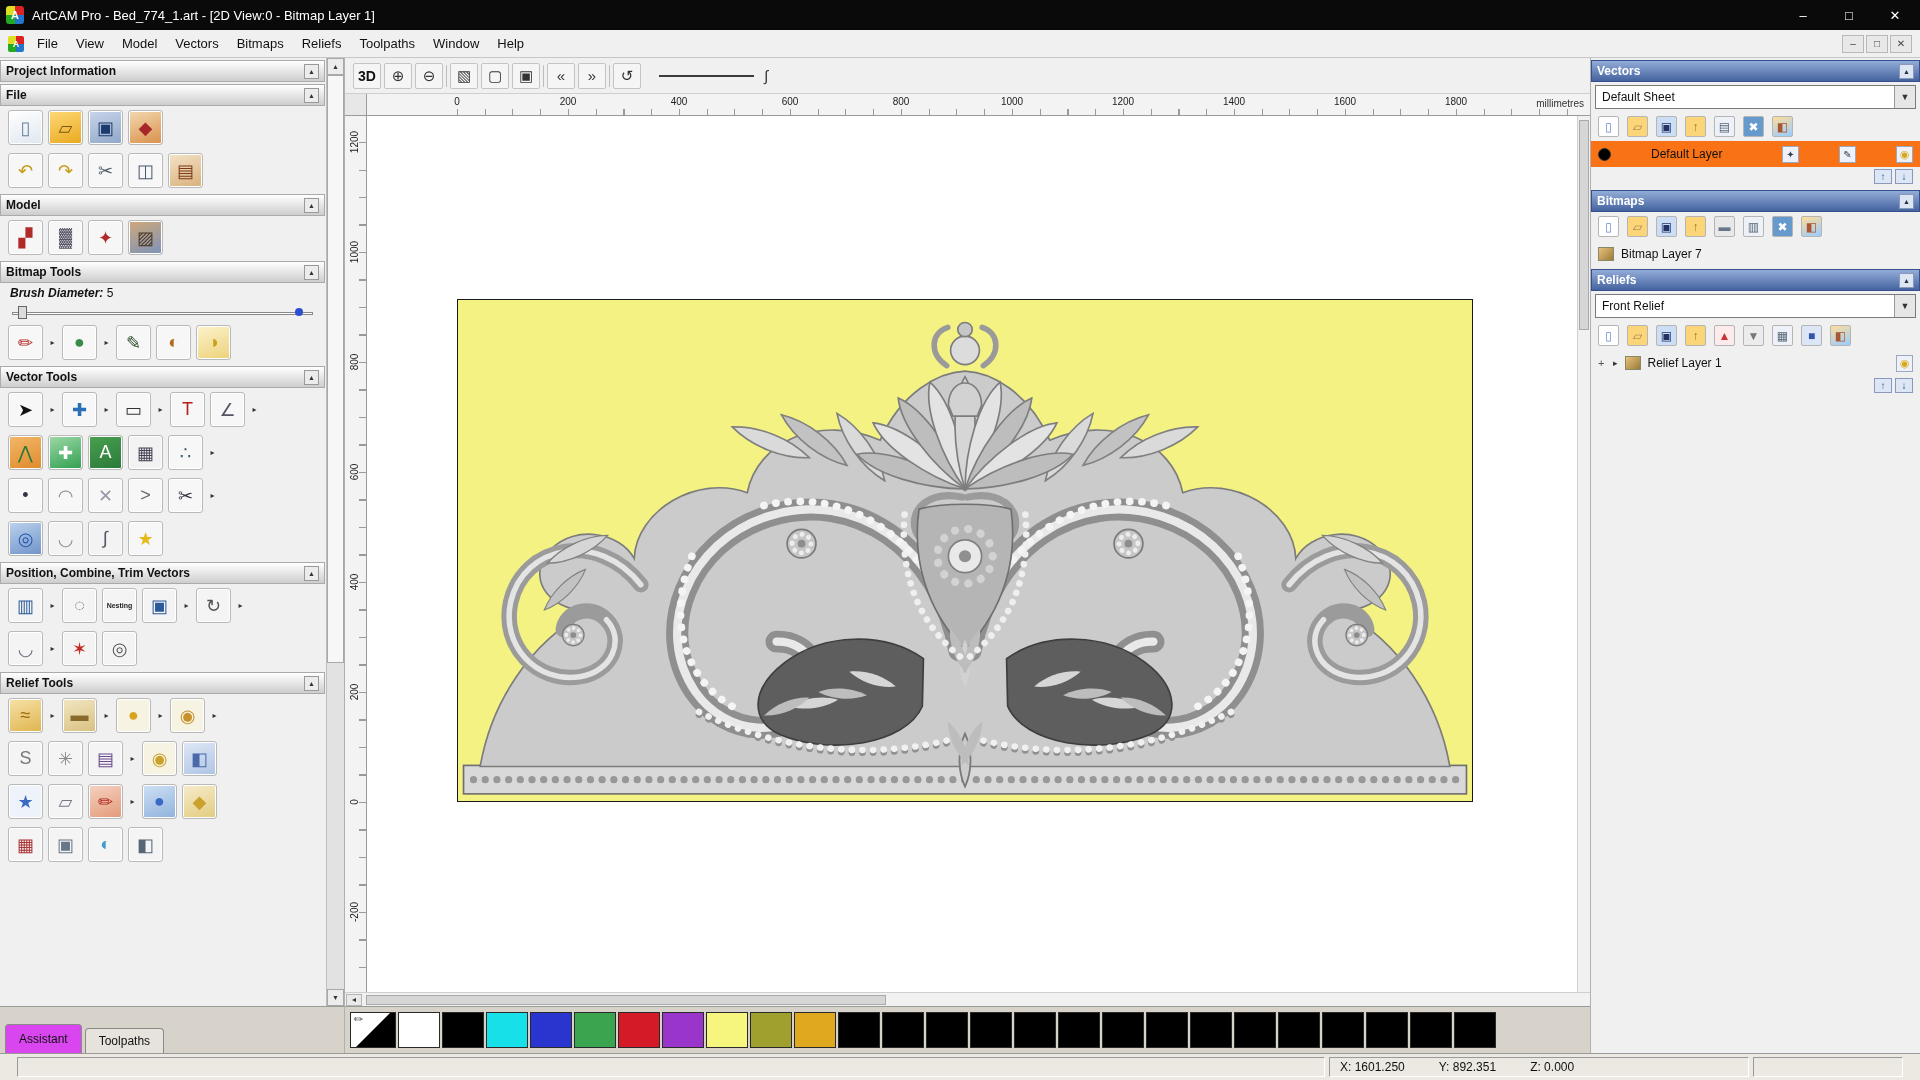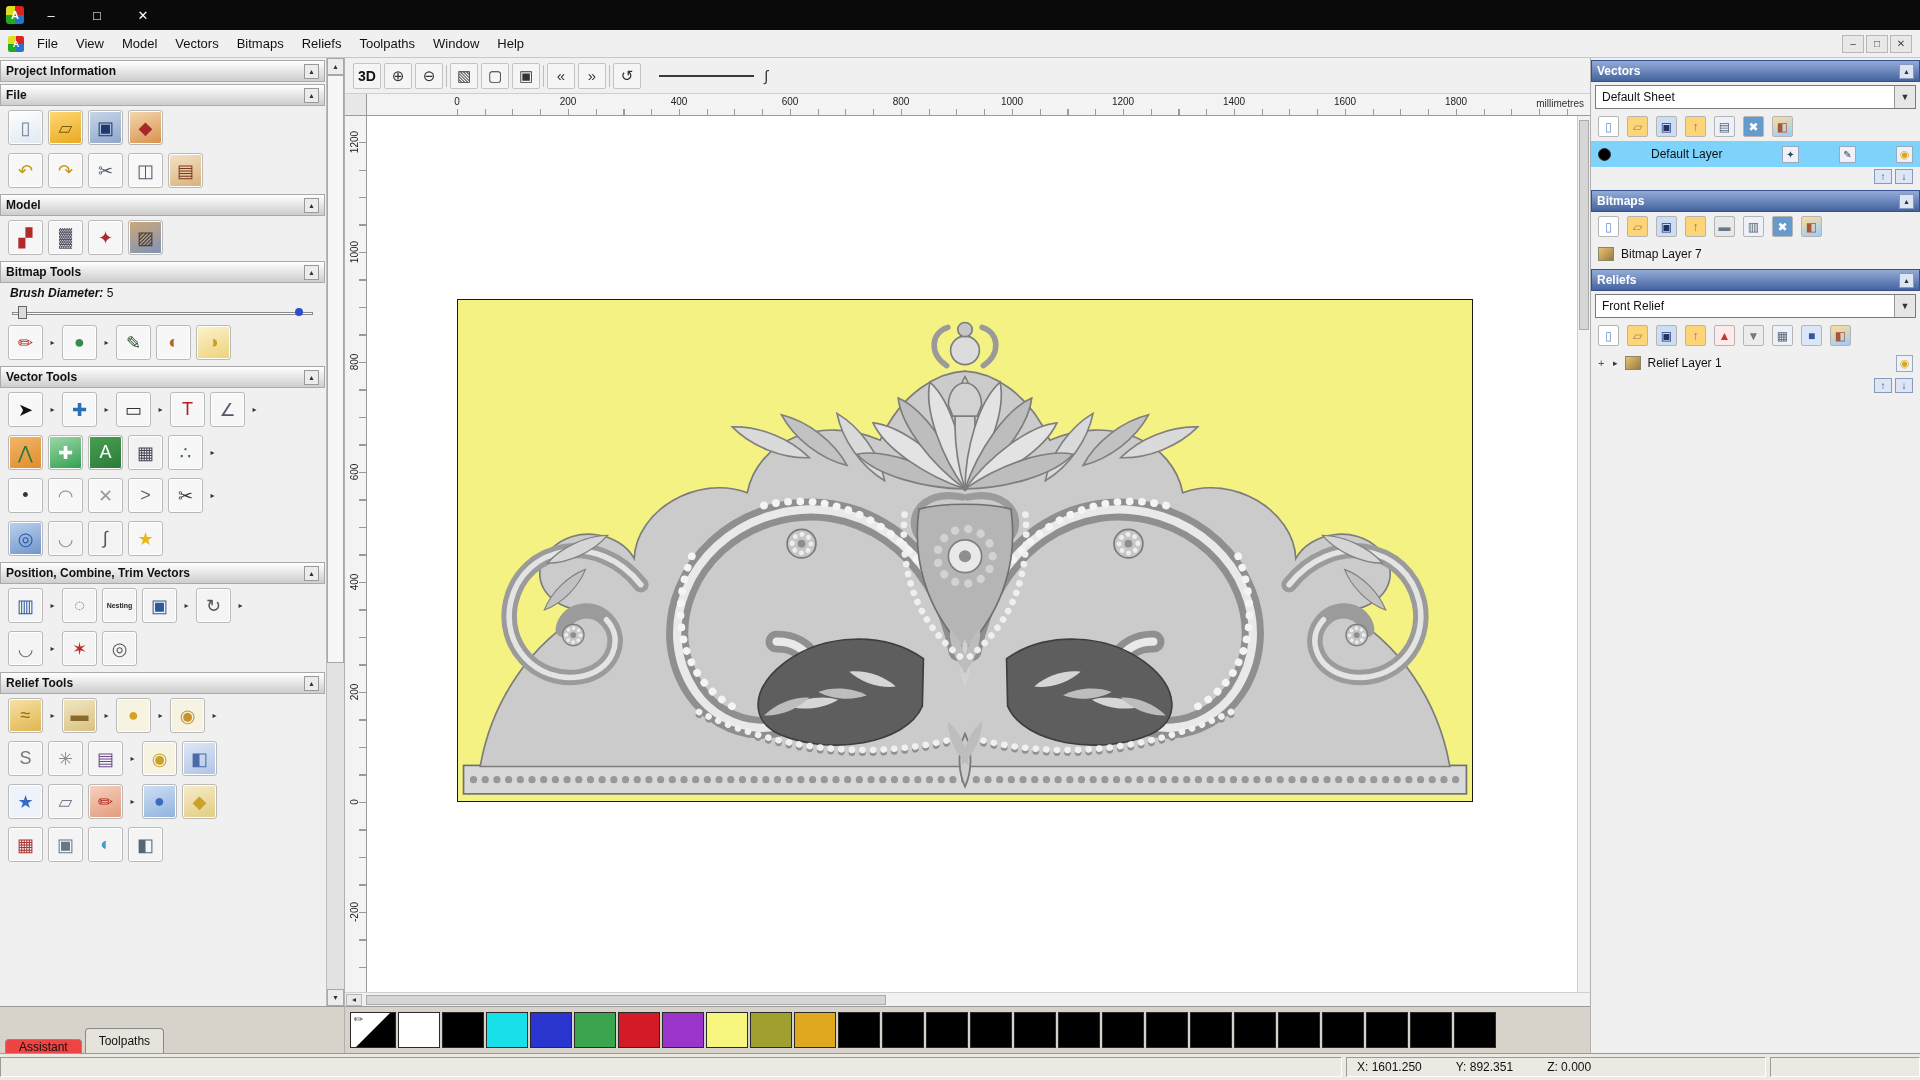--- a/index.html
+++ b/index.html
@@ -122,6 +122,7 @@
 
   <div class="titlebar">
     <div class="logo">A</div>
+    <div class="title-text">ArtCAM Pro - Bed_774_1.art - [2D View:0 - Bitmap Layer 1]</div>
     <div class="win-btn">–</div>
     <div class="win-btn">□</div>
     <div class="win-btn close">✕</div>

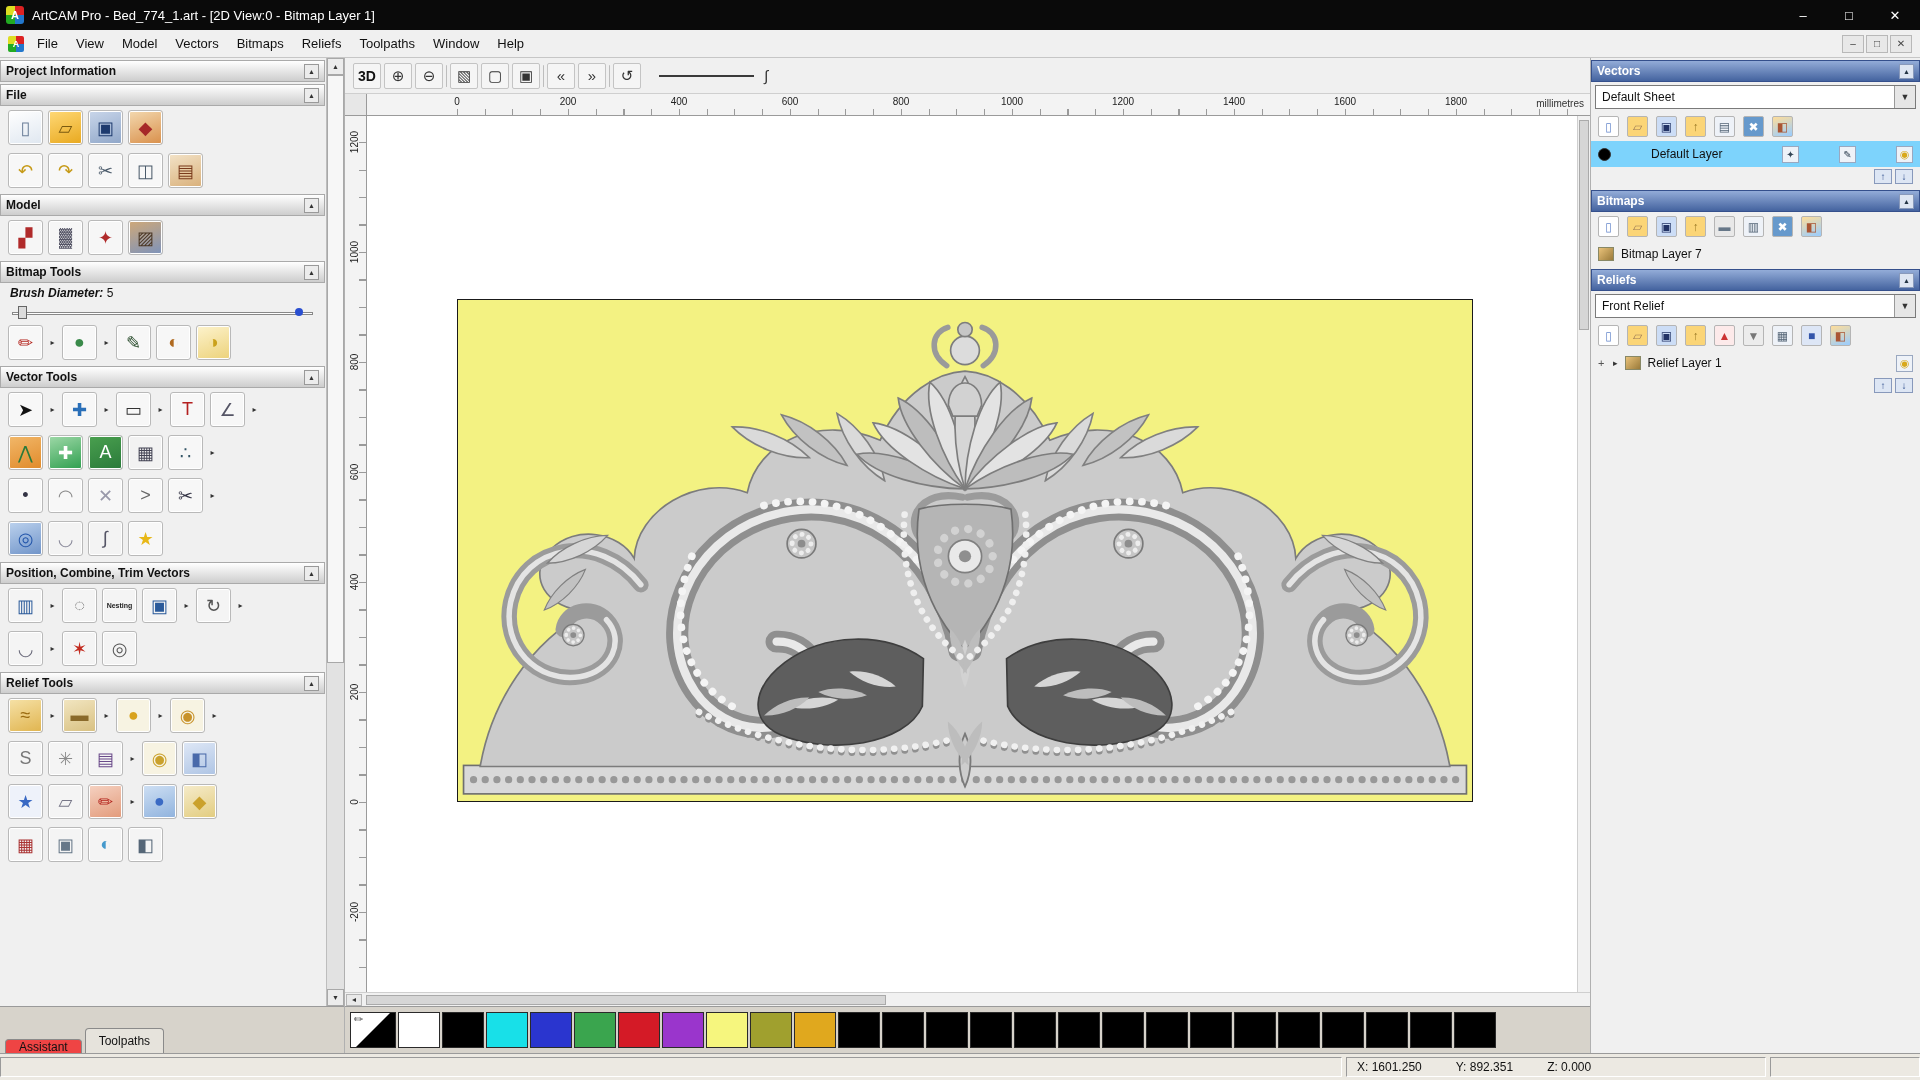--- a/index.html
+++ b/index.html
@@ -97,7 +97,7 @@
   .rp-toolbar { display:flex; align-items:center; gap:8px; padding:4px 7px; }
   .sicon { width:21px; height:21px; min-width:21px; border:1px solid #b5b5b5; border-radius:2px; background:#f7f7f7; color:#445; font-size:12px; display:flex; align-items:center; justify-content:center; }
   .layer-row { height:26px; display:flex; align-items:center; gap:7px; padding:0 7px; }
-  .layer-row.selected { background:#7dd3fc;gap:40px; }
+  .layer-row.selected { background:#f97316;gap:40px; }
   .layer-dot { width:13px; height:13px; min-width:13px; border-radius:50%; background:#000; border:1px solid #333; }
   .layer-thumb { width:16px; height:14px; min-width:16px; border:1px solid #886; background:linear-gradient(135deg,#e9c27a,#9a7a3a); }
   .layer-name { flex:1; }

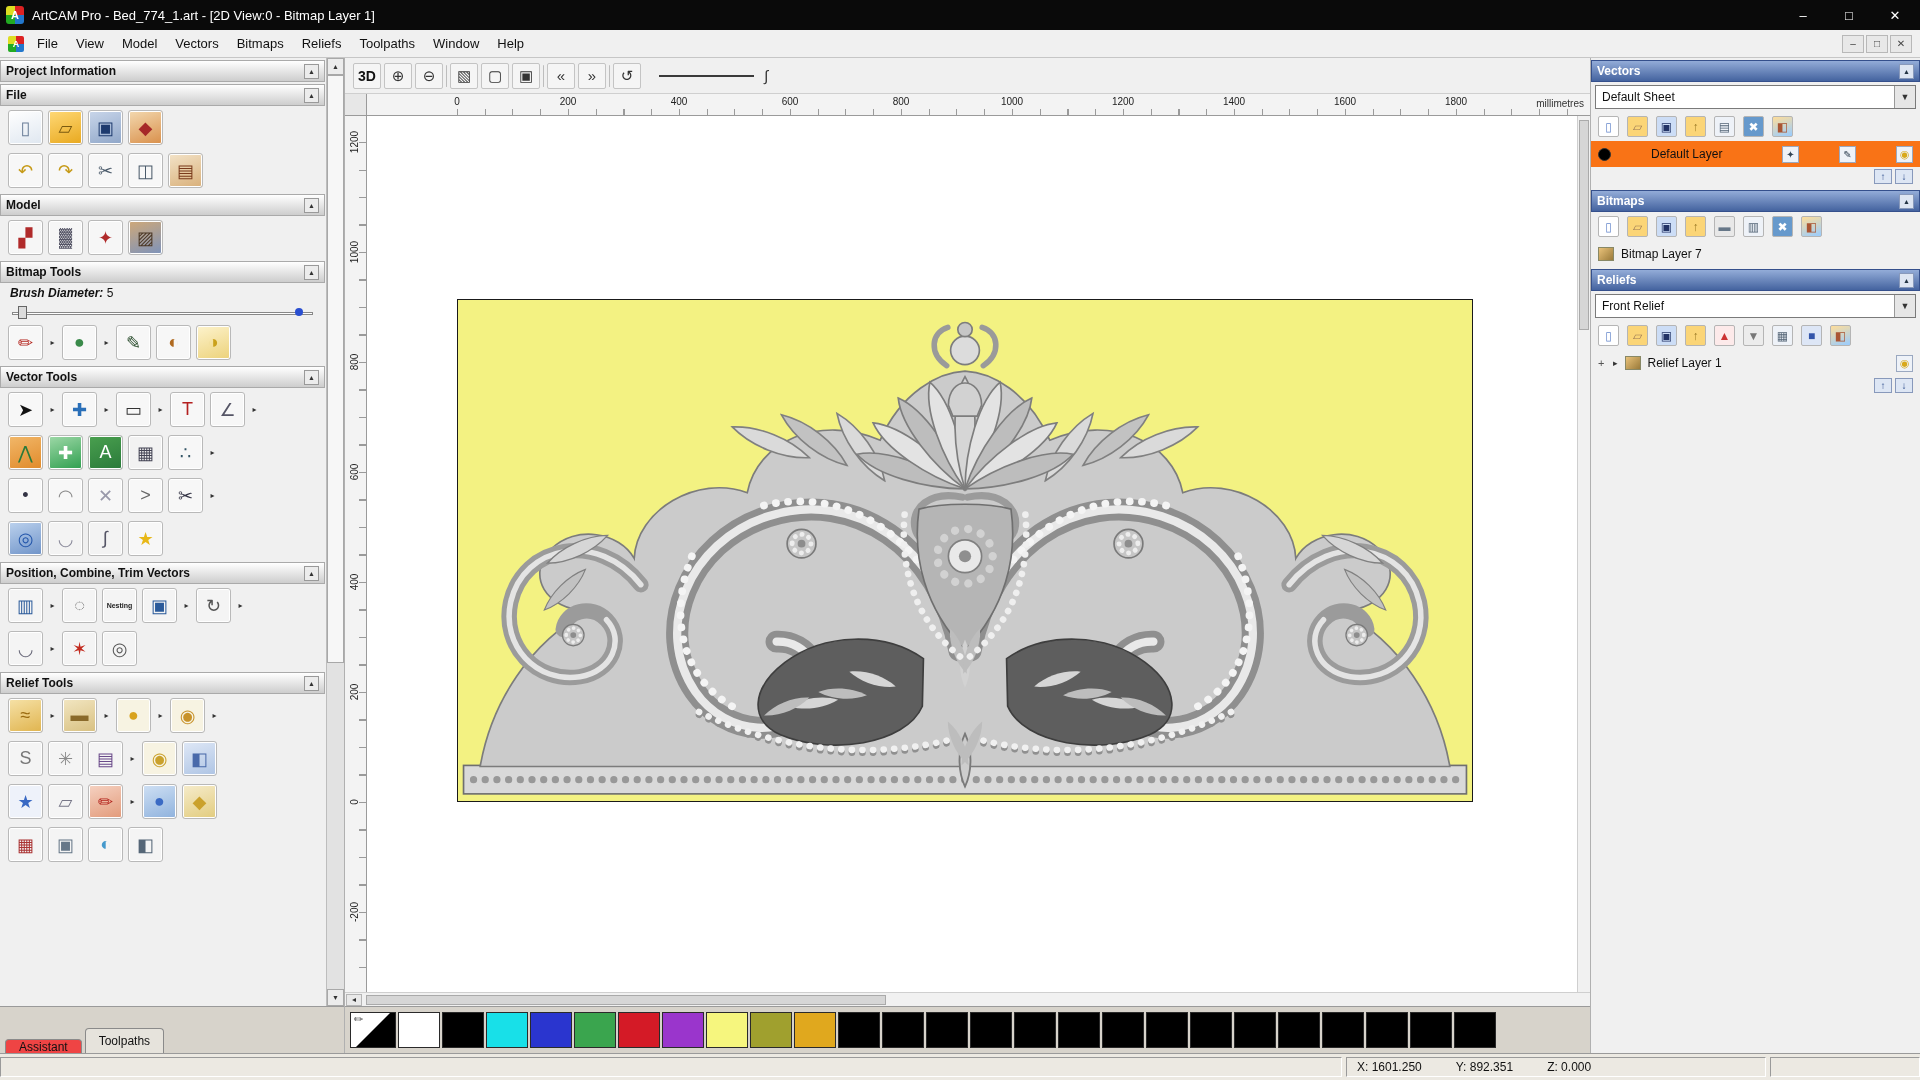--- a/index.html
+++ b/index.html
@@ -51,7 +51,7 @@
   
   .bottom-strip { height:47px; border-top:1px solid #9a9a9a; background:#d7d3cb; display:flex; align-items:flex-end; padding:0 5px; }
   .tab { height:25px; display:flex; align-items:center; padding:0 13px; background:#e6e3dc; border:1px solid #8a8a8a; border-bottom:none; border-radius:4px 4px 0 0; margin-right:3px; font-size:12px; }
-  .tab.active { background:#ef4444; height:14px; }
+  .tab.active { background:#d946ef; height:29px; }
 
   
   .center { flex:1; min-width:0; display:flex; flex-direction:column; background:#f0f0f0; }

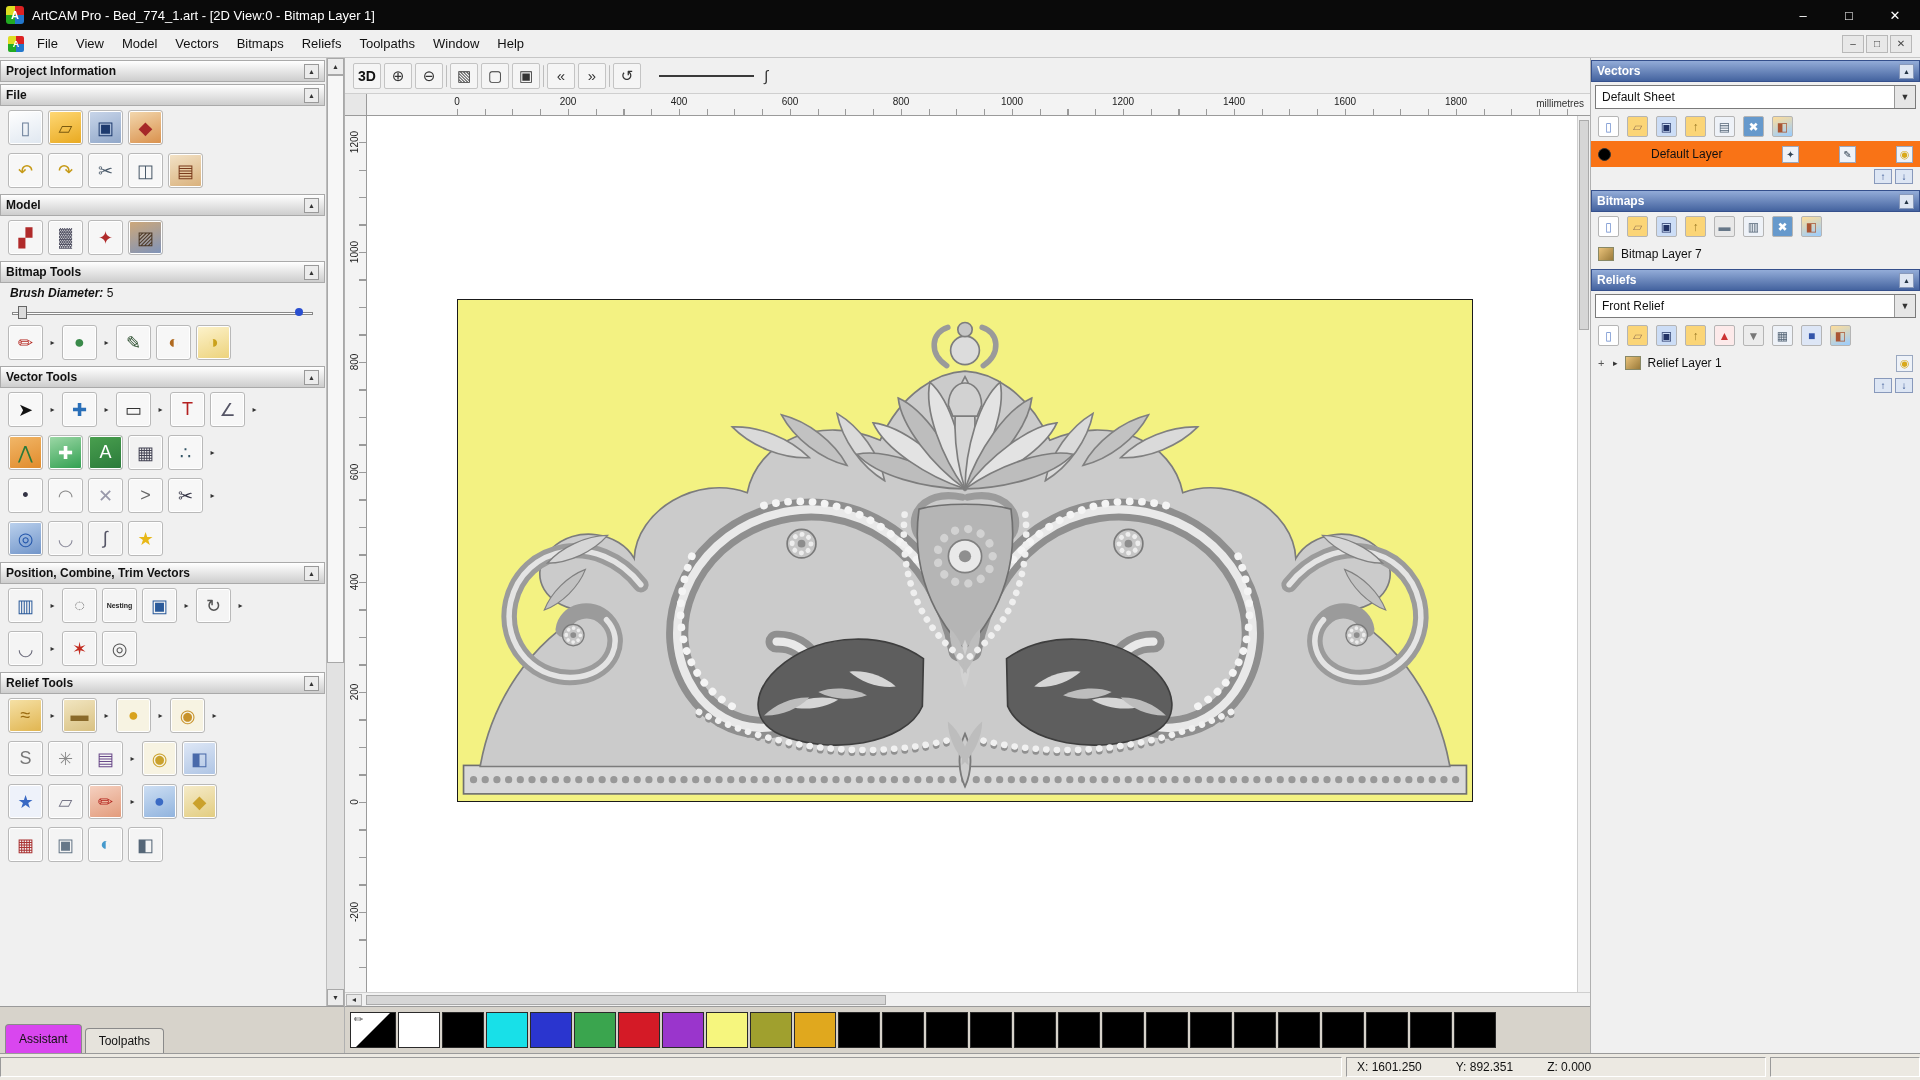--- a/index.html
+++ b/index.html
@@ -109,7 +109,7 @@
   .plus-glyph { font-size:11px; color:#555; width:8px; }
 
   
-  .statusbar { height:27px; background:#ece9e2; border-top:1px solid #9a9a9a; display:flex; align-items:center; gap:4px; padding:0 0; }
+  .statusbar { height:27px; background:#ece9e2; border-top:1px solid #9a9a9a; display:flex; align-items:center; gap:4px; padding:0 17px; }
   .sb-panel { height:20px; border:1px solid; border-color:#9a9a9a #ffffff #ffffff #9a9a9a; display:flex; align-items:center; padding:0 10px; }
   .sb-left { flex:1; }
   .sb-coords { width:420px; gap:34px; font-size:12px; }

